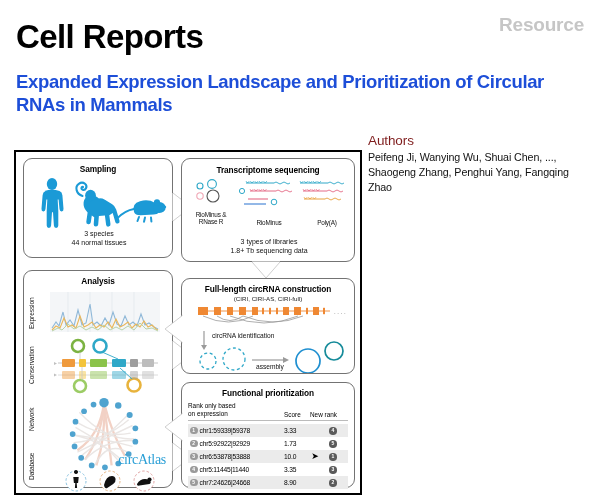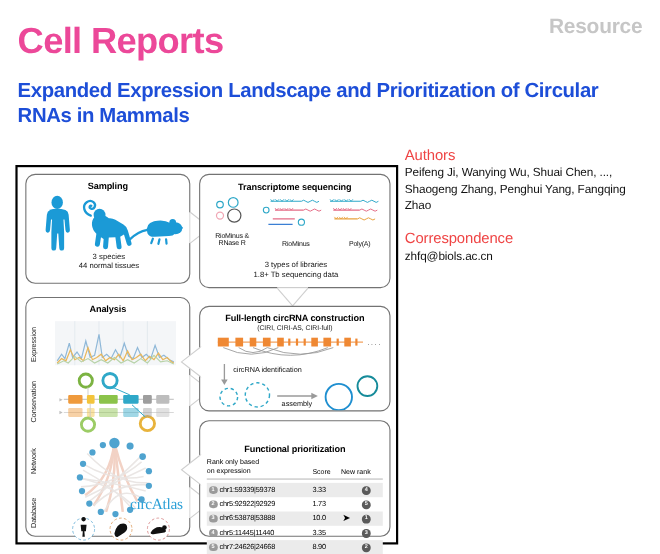--- a/index.html
+++ b/index.html
@@ -15,7 +15,7 @@
   
   #masthead{position:absolute;left:16px;top:20px;}
   #journal-title{
-    font-size:33px;font-weight:bold;color:#ec4899;
+    font-size:33px;font-weight:bold;color:#000000;
     letter-spacing:-0.6px;line-height:1;
   }
   #article-type{

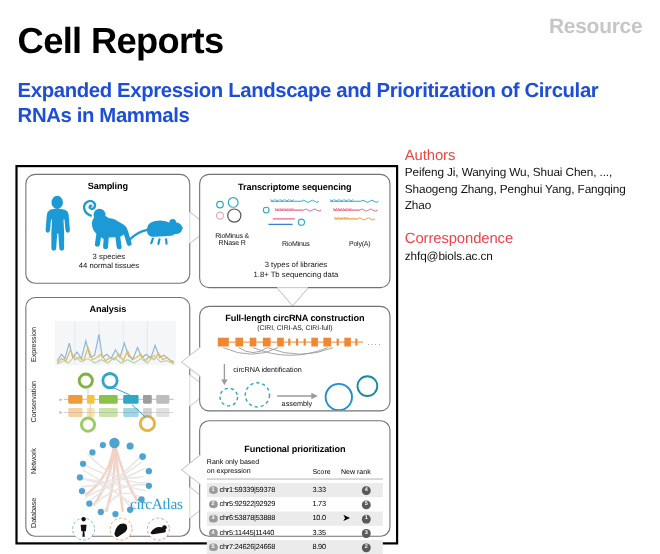--- a/index.html
+++ b/index.html
@@ -40,7 +40,7 @@
   #right-col{position:absolute;left:368px;top:133px;width:225px;}
   #right-col .blk{margin-bottom:13px;}
   #right-col .blk h3{
-    margin:0 0 2px 0;font-weight:normal;font-size:13.5px;color:#ef4444;
+    margin:0 0 2px 0;font-weight:normal;font-size:13.5px;color:#7f1d1d;
     letter-spacing:-0.1px;
   }
   #right-col .body{

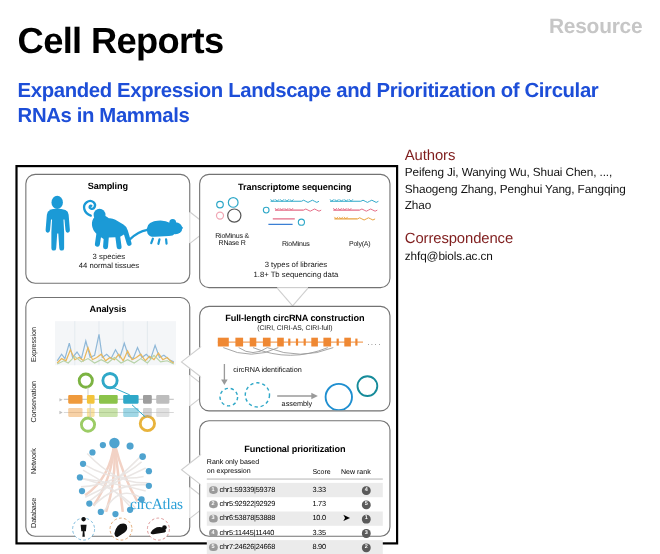--- a/index.html
+++ b/index.html
@@ -125,10 +125,6 @@
   <div class="blk">
     <h3>Authors</h3>
     <div class="body">Peifeng Ji, Wanying Wu, Shuai Chen, ..., Shaogeng Zhang, Penghui Yang, Fangqing Zhao</div>
-  </div>
-  <div class="blk">
-    <h3>Correspondence</h3>
-    <div class="body">zhfq@biols.ac.cn</div>
   </div>
 </div>
 

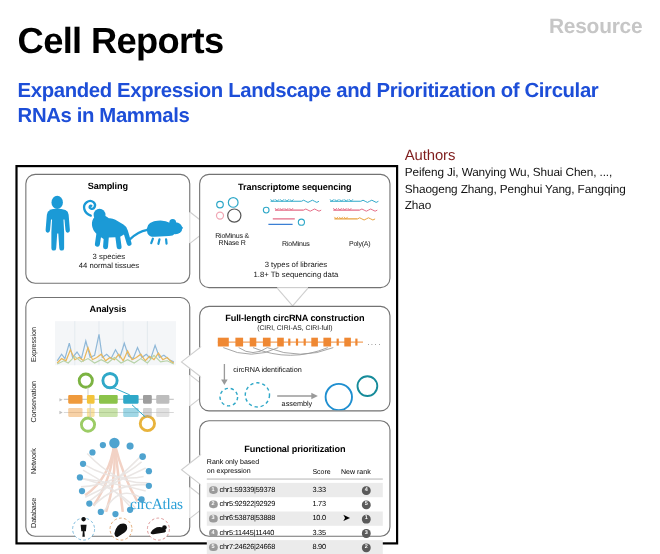--- a/index.html
+++ b/index.html
@@ -405,7 +405,7 @@
   </div>
 
   <div class="panel" id="p-rank">
-    <div class="ptitle" style="margin-top:20px;margin-bottom:4px">Functional prioritization</div>
+    <div class="ptitle" style="margin-top:5px;margin-bottom:4px">Functional prioritization</div>
 
     <div class="rank-head">
       <div class="rh-left">

